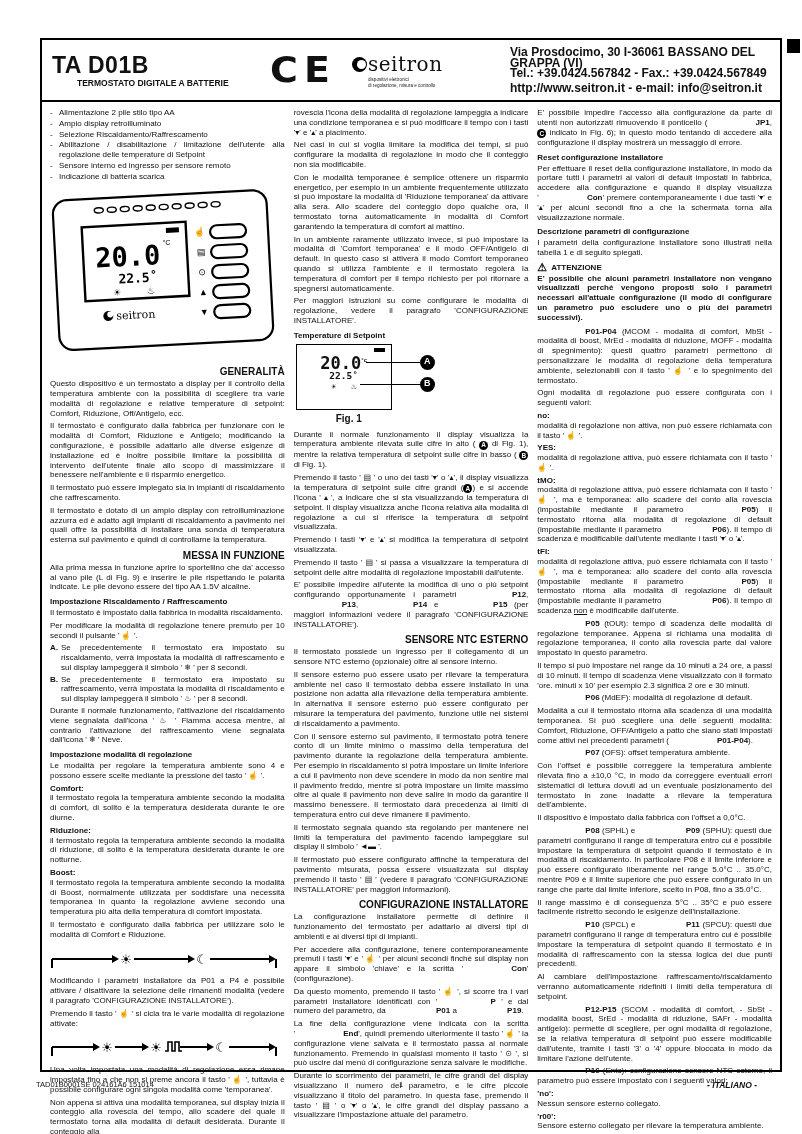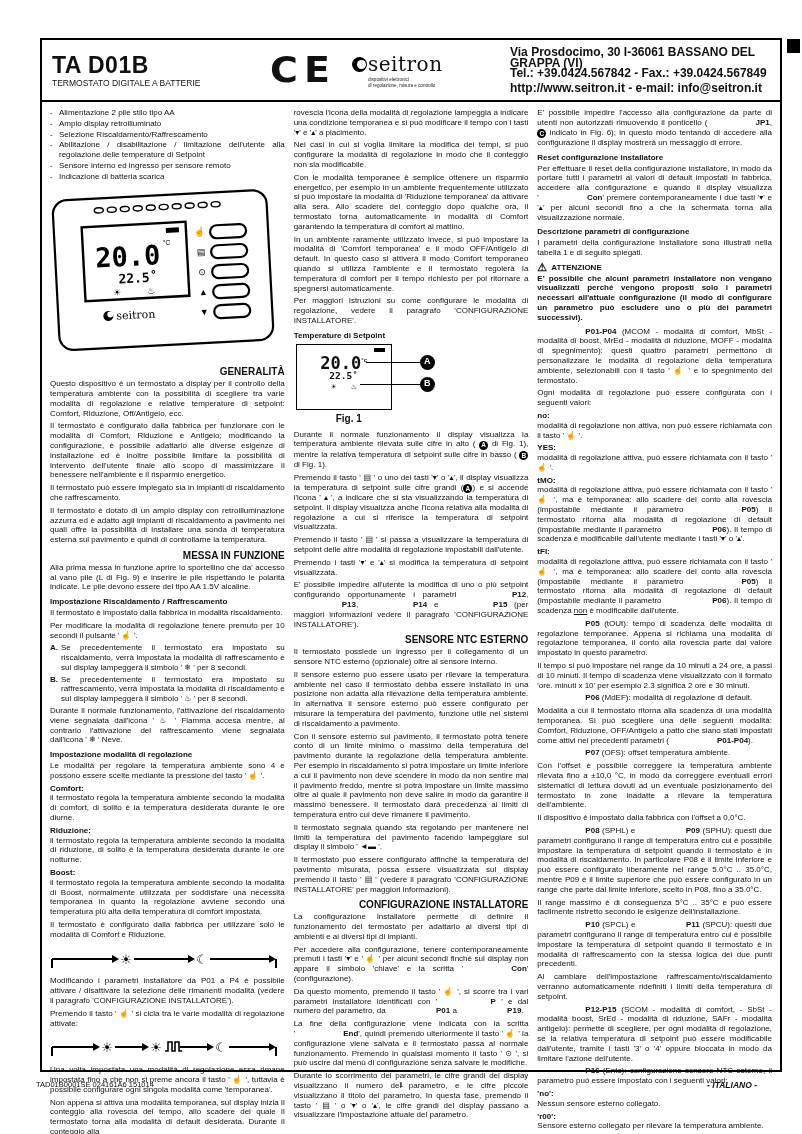--- a/index.html
+++ b/index.html
@@ -13,7 +13,7 @@
        padding:0 10px;box-sizing:border-box;}
   .hdr-model{width:208px;}
   .hdr-model .model{font-size:23px;font-weight:bold;letter-spacing:.5px;line-height:24px;}
-  .hdr-model .sub{font-size:8.5px;font-weight:normal;margin-top:1px;}
+  .hdr-model .sub{font-size:8.5px;font-weight:bold;margin-top:1px;margin-left:25px;}
   .ce{width:86px;font-size:38px;font-weight:bold;letter-spacing:6px;
       font-family:"DejaVu Sans",sans-serif;text-align:center;transform:scaleY(.95);}
   .logo{width:150px;display:flex;flex-direction:column;align-items:flex-start;padding-left:6px;}

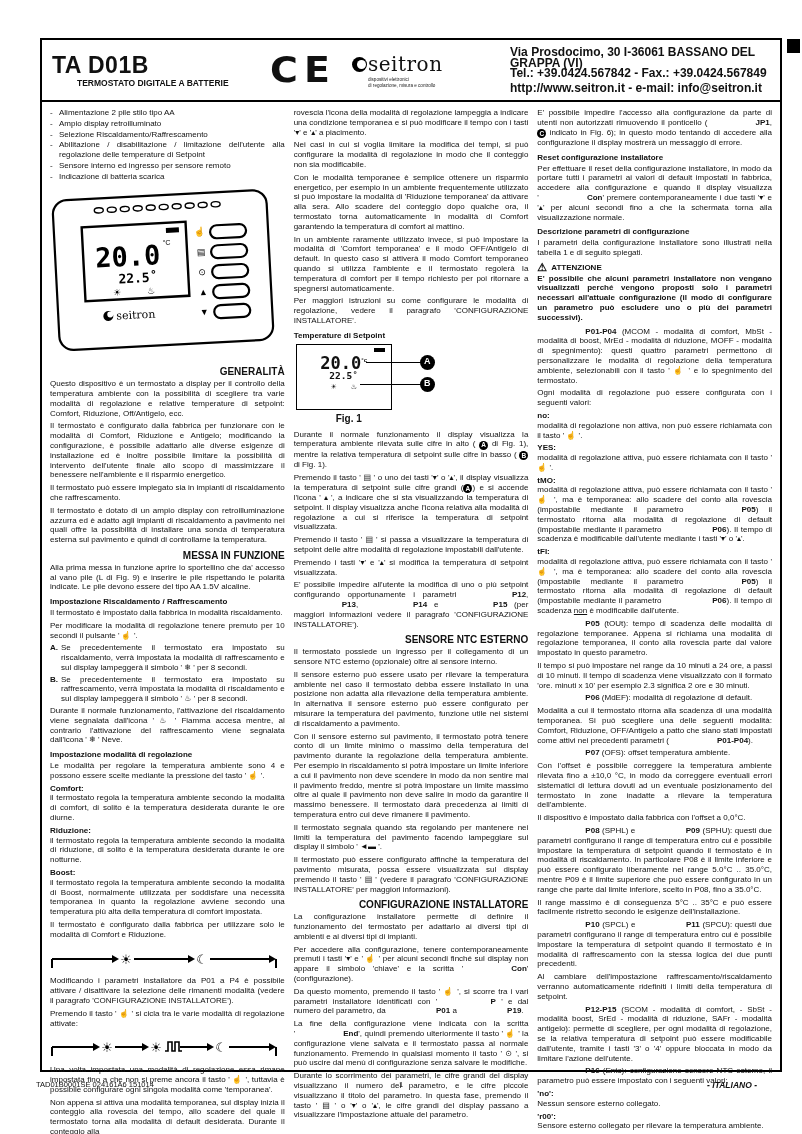--- a/index.html
+++ b/index.html
@@ -224,8 +224,8 @@
   </div>
           <div class="p">Durante il normale funzionamento il display visualizza la temperatura ambiente rilevata sulle cifre in alto ( <span class="co">A</span> di Fig. 1), mentre la relativa temperatura di setpoint sulle cifre in basso ( <span class="co">B</span> di Fig. 1).</div>
           <div class="p">Premendo il tasto ' ▤ ' o uno dei tasti '▾' o '▴', il display visualizza la temperatura di setpoint sulle cifre grandi (<span class="co">A</span>) e si accende l'icona ' ▴ ', a indicare che si sta visualizzando la temperatura di setpoint. Il display visualizza anche l'icona relativa alla modalità di regolazione a cui si riferisce la temperatura di setpoint visualizzata.</div>
+          <div class="p">Premendo i tasti '▾' e '▴' si modifica la temperatura di setpoint visualizzata.</div>
           <div class="p">Premendo il tasto ' ▤ ' si passa a visualizzare la temperatura di setpoint delle altre modalità di regolazione impostabili dall'utente.</div>
-          <div class="p">Premendo i tasti '▾' e '▴' si modifica la temperatura di setpoint visualizzata.</div>
           <div class="p">E' possibile impedire all'utente la modifica di uno o più setpoint configurando opportunamente i parametri <b>P12</b>, <b>P13</b>, <b>P14</b> e <b>P15</b> (per maggiori informazioni vedere il paragrafo 'CONFIGURAZIONE INSTALLATORE').</div>
           <div class="h1">SENSORE NTC ESTERNO</div>
           <div class="p">Il termostato possiede un ingresso per il collegamento di un sensore NTC esterno (opzionale) oltre al sensore interno.</div>

